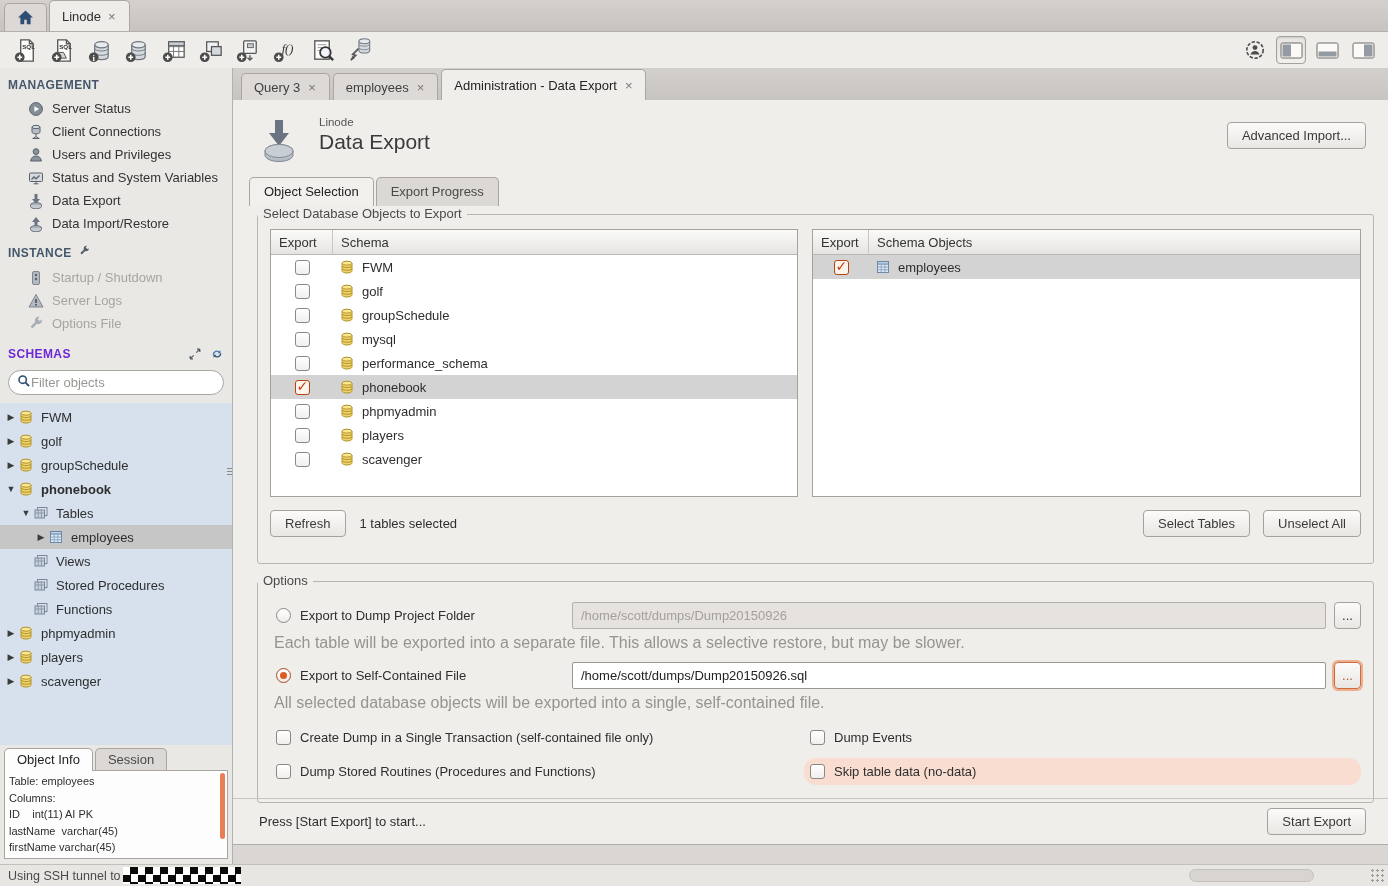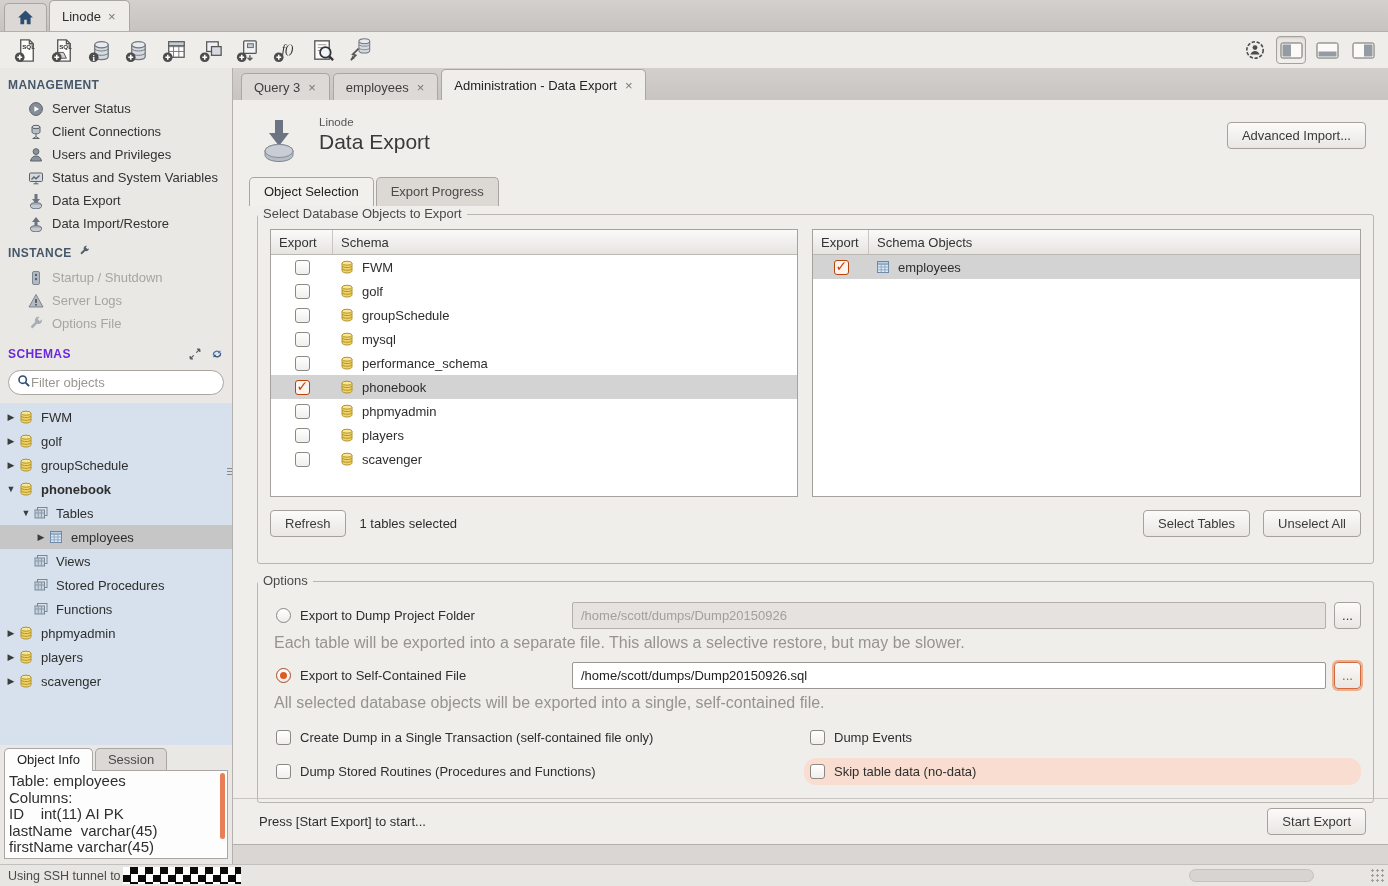--- a/index.html
+++ b/index.html
@@ -59,7 +59,7 @@
   .oi-tabs { display:flex; align-items:flex-end; height:26px; }
   .oi-tab { padding:3px 12px 4px; border:1px solid #a9a6a3; border-bottom:none; border-radius:5px 5px 0 0; background:#dbd8d5; color:#4a4a4a; margin-right:2px; }
   .oi-tab.active { background:#fdfdfd; color:#222; position:relative; z-index:2; }
-  .oi-box { position:relative; background:#fdfdfd; border:1px solid #a9a6a3; height:89px; margin-top:-1px; padding:2px 10px 13px 4px; font-size:15px; line-height:16.5px; overflow:hidden; }
+  .oi-box { position:relative; background:#fdfdfd; border:1px solid #a9a6a3; height:89px; margin-top:-1px; padding:2px 10px 13px 4px; font-size:11px; line-height:16.5px; overflow:hidden; }
   .oi-box .line { white-space:pre; }
   .oi-scroll { position:absolute; right:2px; top:2px; width:5px; height:66px; background:var(--scrollbar-orange,#e87e56); border-radius:3px; }
 

